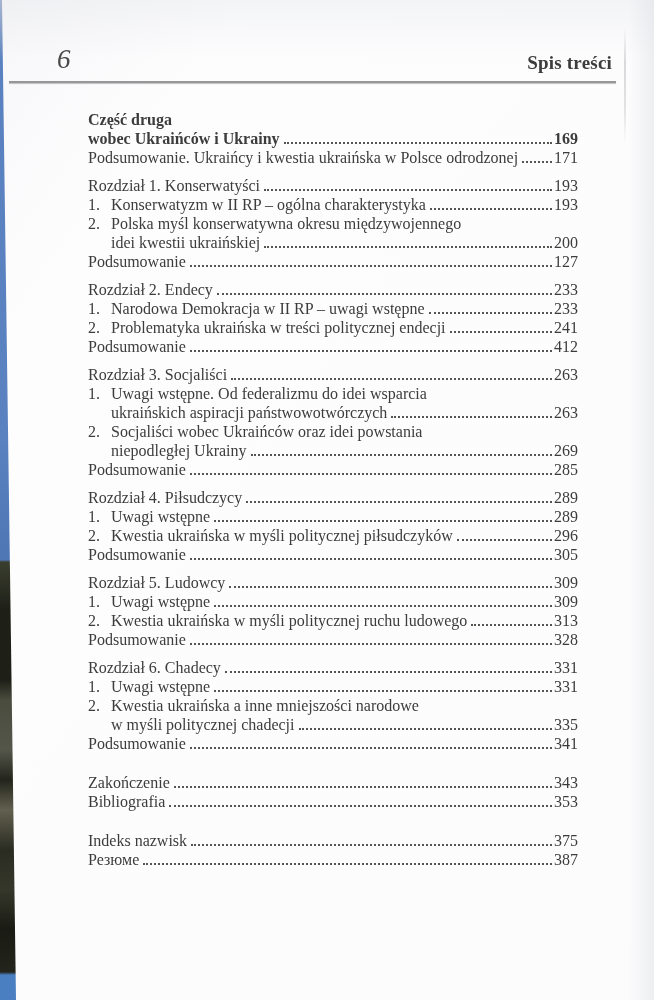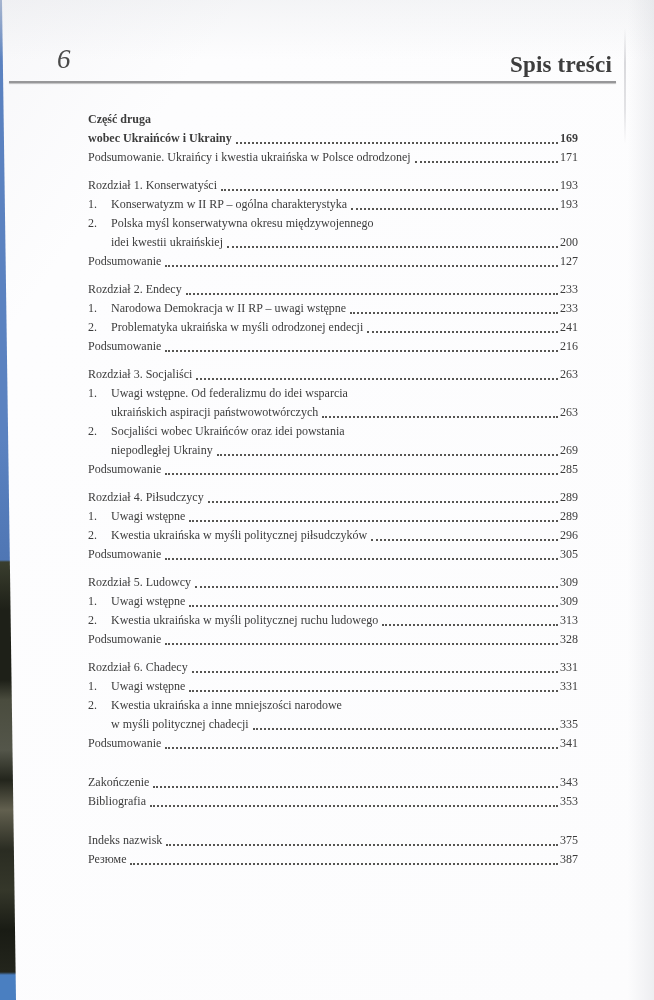--- a/index.html
+++ b/index.html
@@ -45,7 +45,7 @@
   }
   #head-title{
     position:absolute;right:42px;top:52px;
-    font-weight:bold;font-size:23px;letter-spacing:.2px;color:#3d3d3d;
+    font-weight:bold;font-size:19px;letter-spacing:.2px;color:#3d3d3d;
     font-stretch:condensed;
   }
   #head-rule{

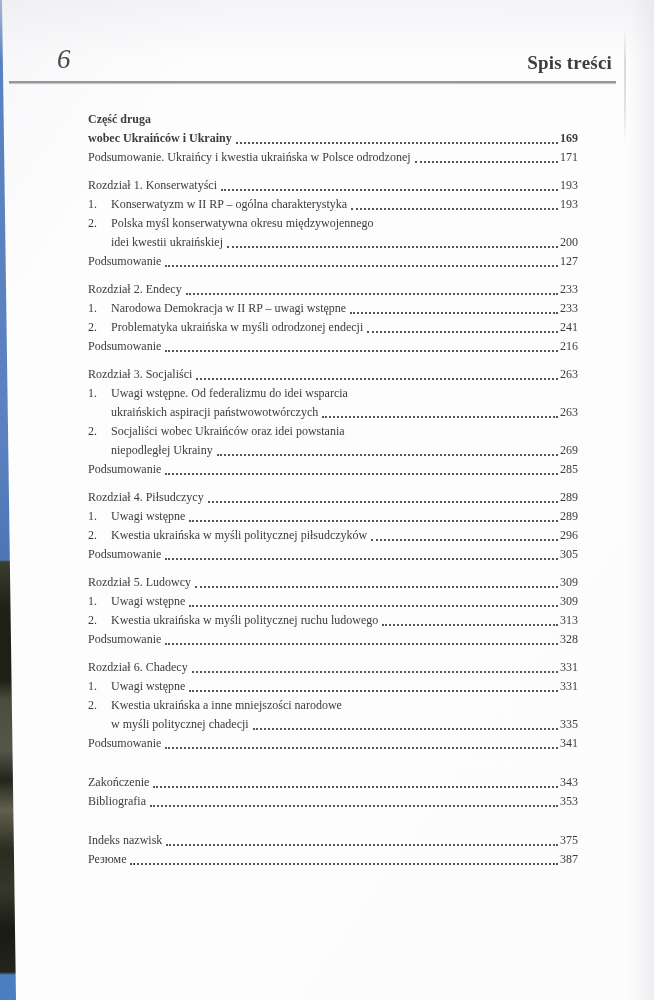--- a/index.html
+++ b/index.html
@@ -56,7 +56,7 @@
   
   #toc{
     position:absolute;left:88px;right:76px;top:110px;
-    font-size:12px;line-height:19px;color:#3c3c3c;
+    font-size:16px;line-height:19px;color:#3c3c3c;
   }
   .toc-section{margin-top:9px;}
   .toc-section:first-child{margin-top:0;}

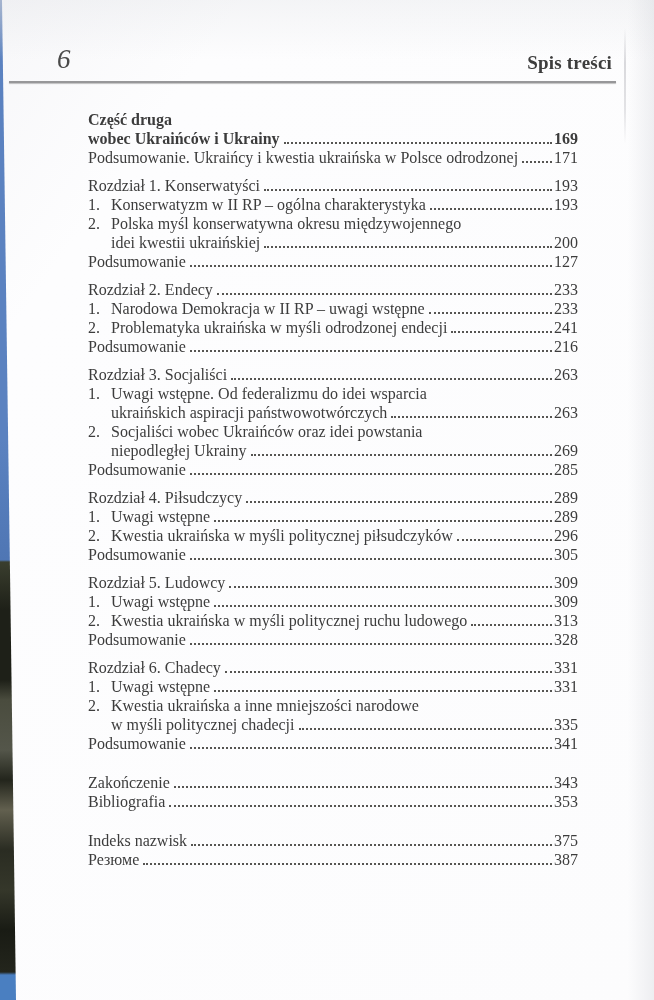--- a/index.html
+++ b/index.html
@@ -178,7 +178,7 @@
           <span class="num">2.</span>
           <div class="entry-body">
             <div class="line last">
-              <span class="txt">Problematyka ukraińska w myśli odrodzonej endecji</span>
+              <span class="txt">Problematyka ukraińska w treści politycznej endecji</span>
               <span class="dots"></span>
               <span class="pg">241</span>
             </div>

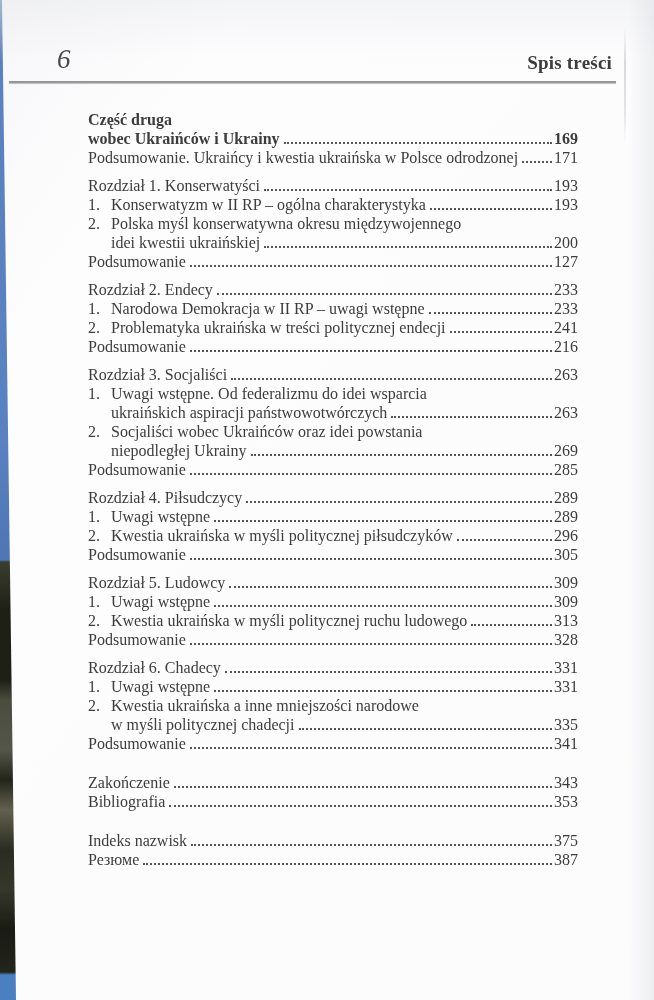--- a/index.html
+++ b/index.html
@@ -189,7 +189,7 @@
             <div class="line last">
               <span class="txt">Podsumowanie</span>
               <span class="dots"></span>
-              <span class="pg">216</span>
+              <span class="pg">412</span>
             </div>
           </div>
         </div>

